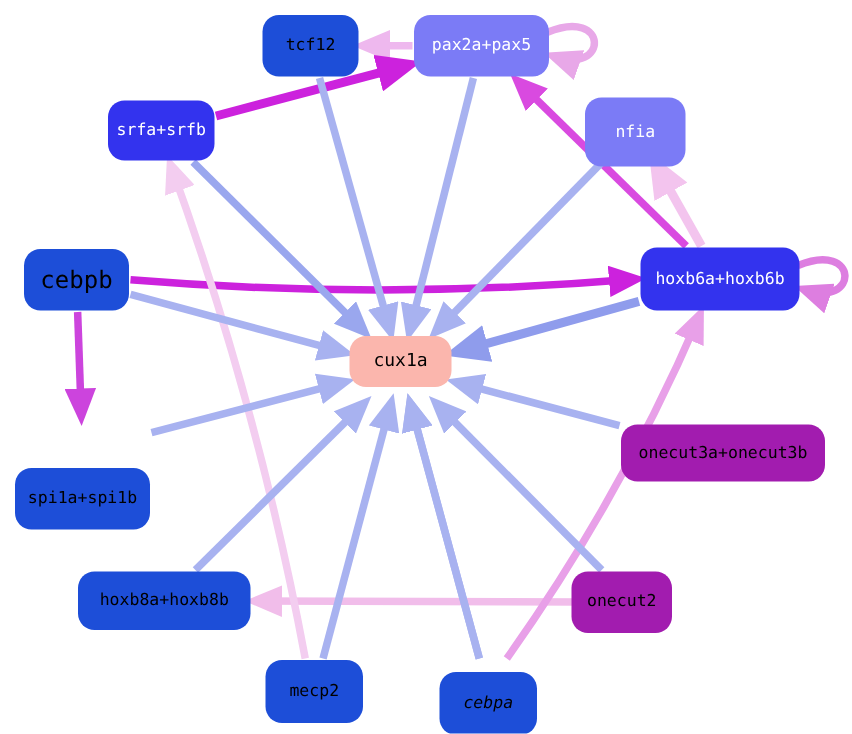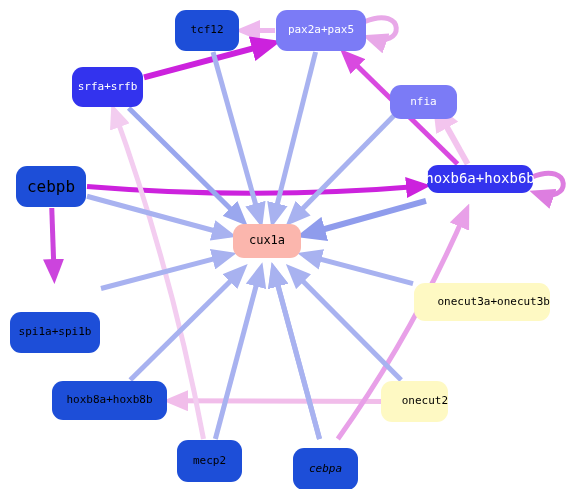--- a/index.html
+++ b/index.html
@@ -64,7 +64,7 @@
       <div class="node n-strong" style="left: 72px; top: 67px; width: 71px; height: 40px; font-size: 11px;">
         <span class="node-label">srfa+srfb</span>
       </div>
-      <div class="node n-mid" style="left: 390px; top: 65px; width: 67px; height: 34px; font-size: 11px; margin-top: 20px;">
+      <div class="node n-mid" style="left: 390px; top: 65px; width: 67px; height: 46px; font-size: 11px;">
         <span class="node-label">nfia</span>
       </div>
       <div class="node n-light" style="left: 16px; top: 166px; width: 70px; height: 41px; font-size: 16px;">

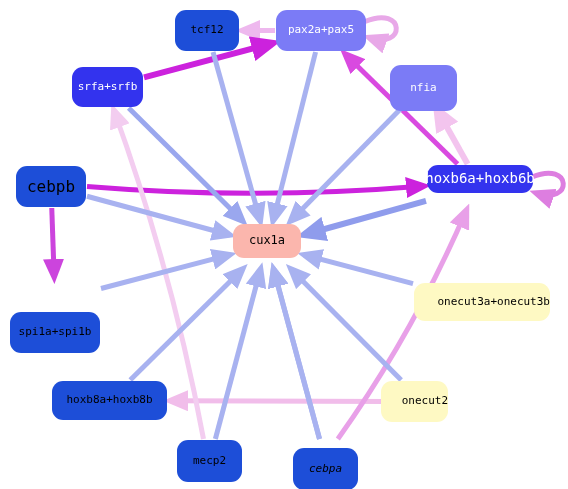--- a/index.html
+++ b/index.html
@@ -70,7 +70,7 @@
       <div class="node n-light" style="left: 16px; top: 166px; width: 70px; height: 41px; font-size: 16px;">
         <span class="node-label">cebpb</span>
       </div>
-      <div class="node n-strong" style="left: 427px; top: 165px; width: 106px; height: 28px; font-size: 14px;">
+      <div class="node n-strong" style="left: 427px; top: 165px; width: 106px; height: 42px; font-size: 11px;">
         <span class="node-label">hoxb6a+hoxb6b</span>
       </div>
       <div class="node n-target" style="left: 233px; top: 224px; width: 68px; height: 34px; font-size: 12px;">

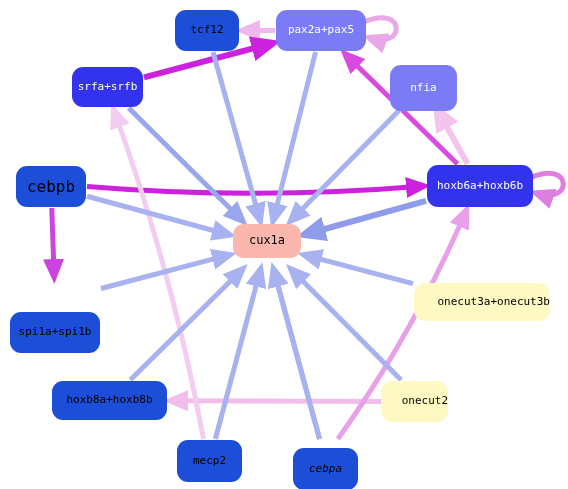--- a/index.html
+++ b/index.html
@@ -12,7 +12,7 @@
         line-height:1.1;white-space:nowrap;letter-spacing:0px;}
   .node-label{pointer-events:none;}
   .n-light{background:#1d4ed8;color:#000000;}
-  .n-light2{background:#fef9c3;color:#000000;justify-content:flex-end;}
+  .n-light2{background:#a21caf;color:#000000;}
   .n-strong{background:#3333ee;color:#ffffff;}
   .n-mid{background:#7b7bf6;color:#ffffff;}
   .n-target{background:#fbb6ad;color:#000000;}

